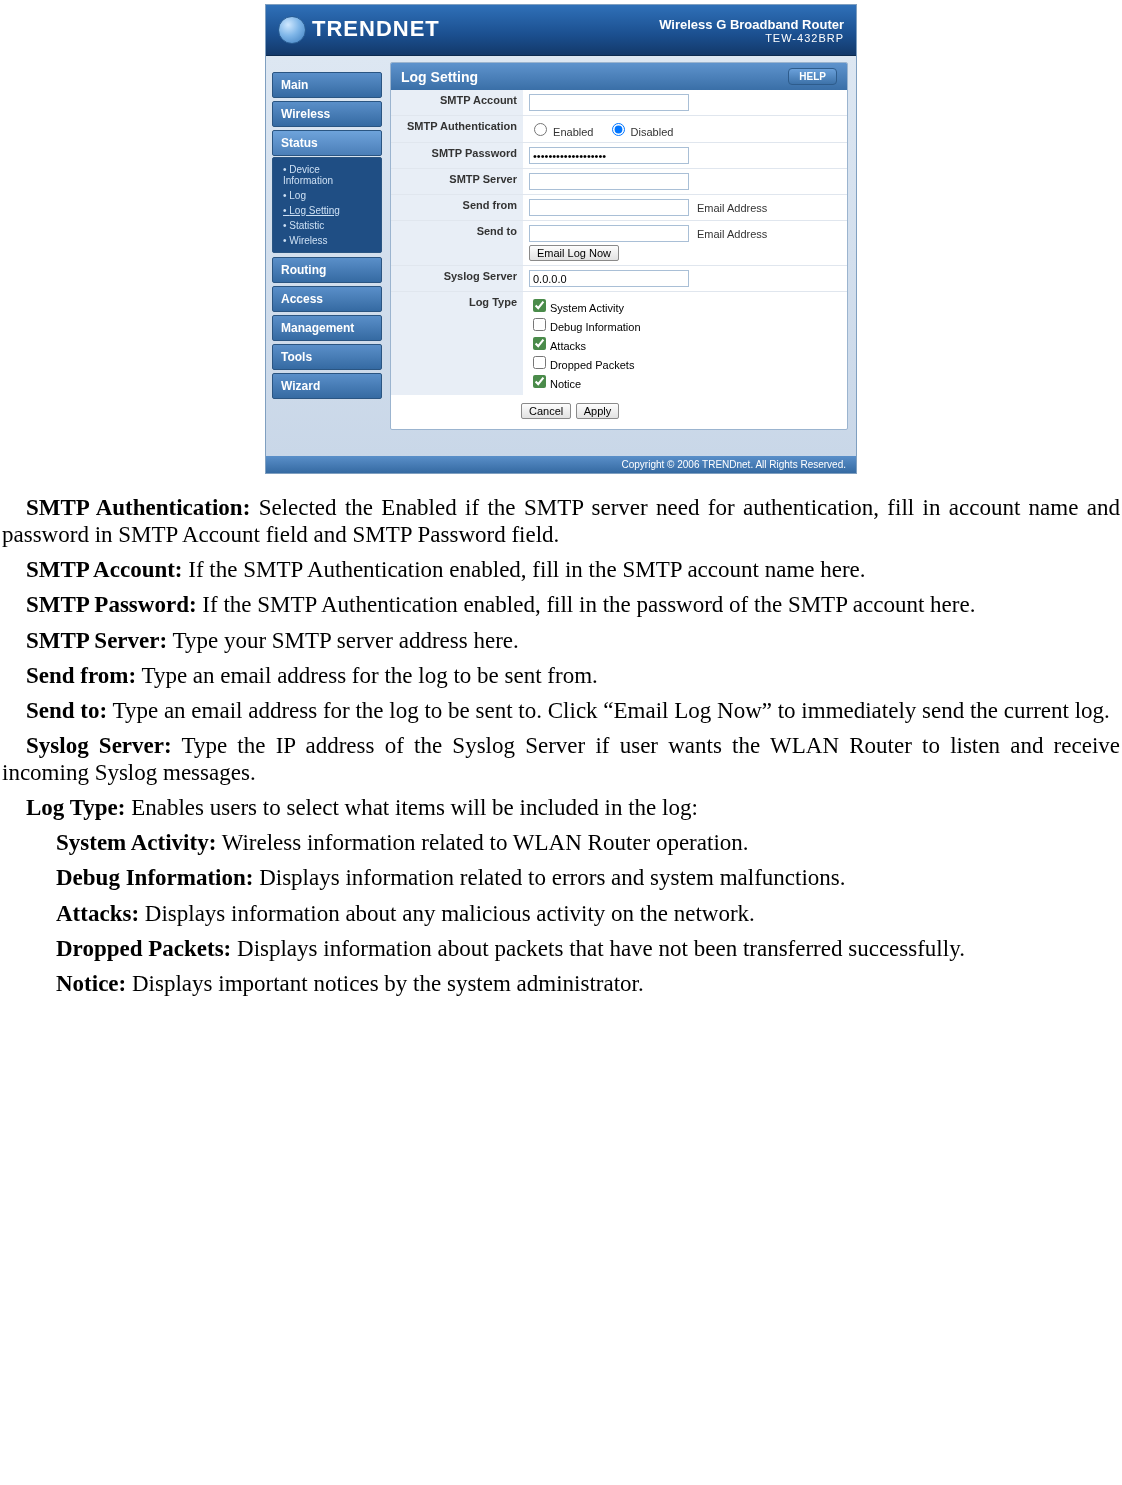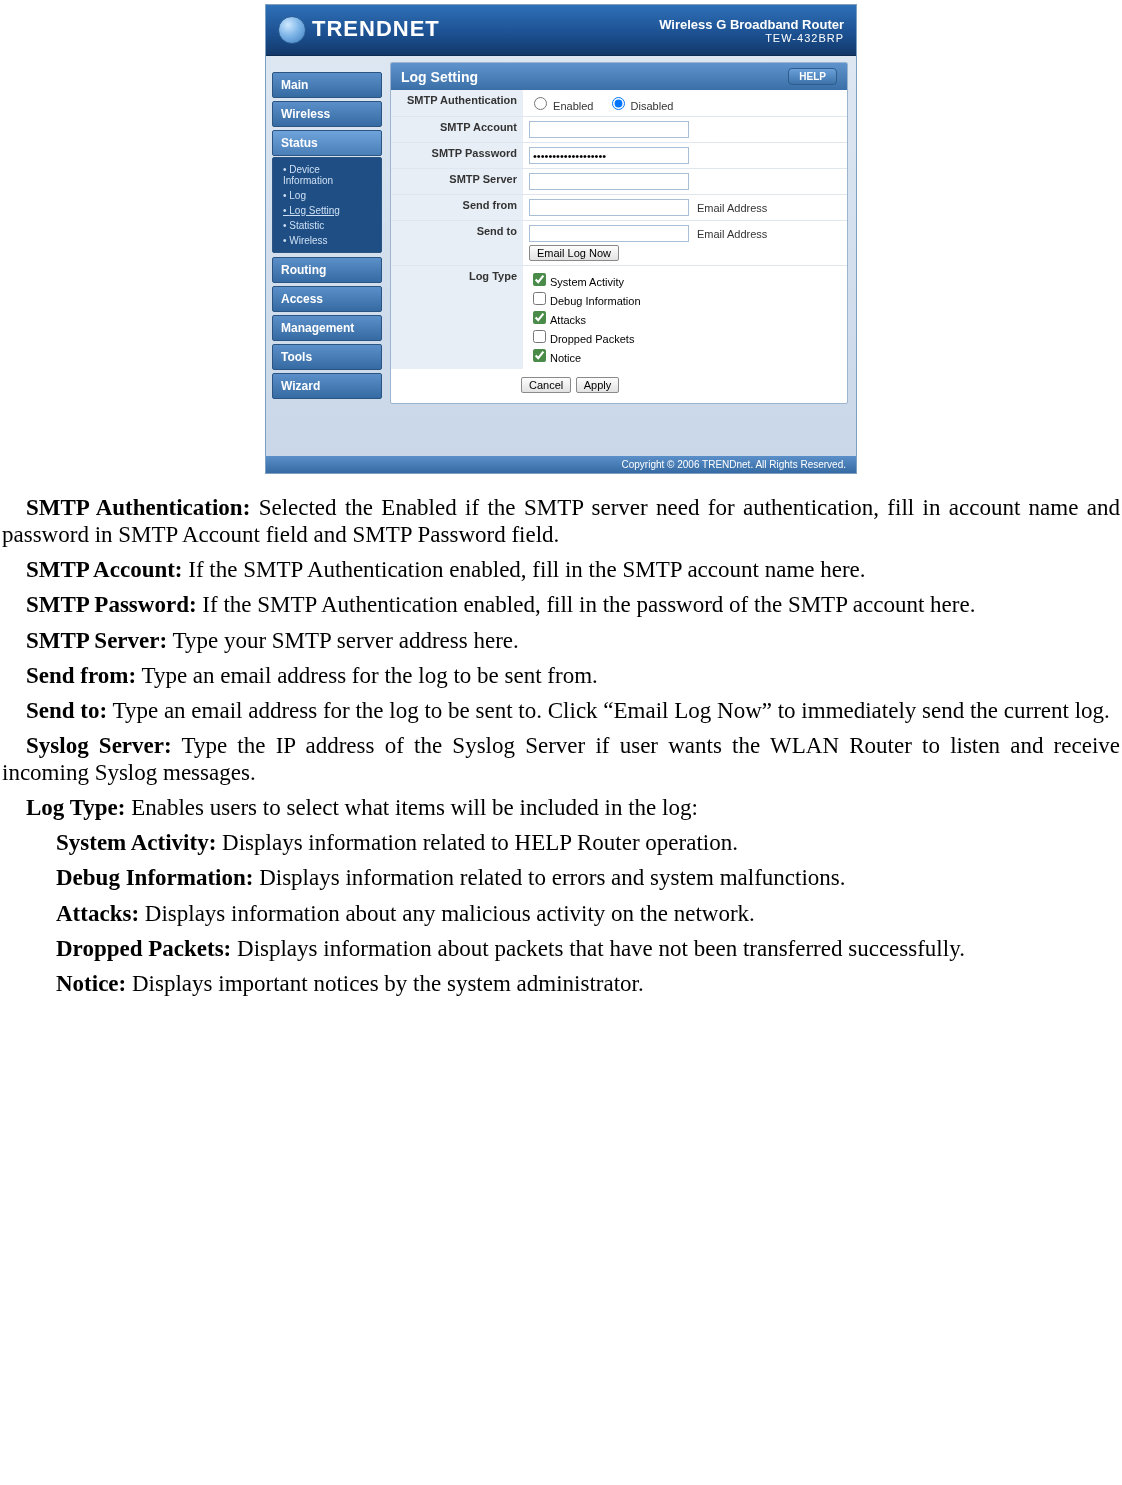--- a/index.html
+++ b/index.html
@@ -217,15 +217,15 @@
           <table class="form-table">
             <tbody>
                 <tr>
+              <td class="label-cell">SMTP Account</td>
+              <td><input class="tinput" value="" style=""></td>
+            </tr>
+            <tr>
               <td class="label-cell">SMTP Authentication</td>
               <td class="radio-row">
                 <label><input type="radio" name="auth" style=""> <span>Enabled</span></label>
                 <label><input type="radio" name="auth" checked="" style=""> <span>Disabled</span></label>
               </td>
-            </tr>
-            <tr>
-              <td class="label-cell">SMTP Account</td>
-              <td><input class="tinput" value="" style=""></td>
             </tr>
             <tr>
               <td class="label-cell">SMTP Password</td>

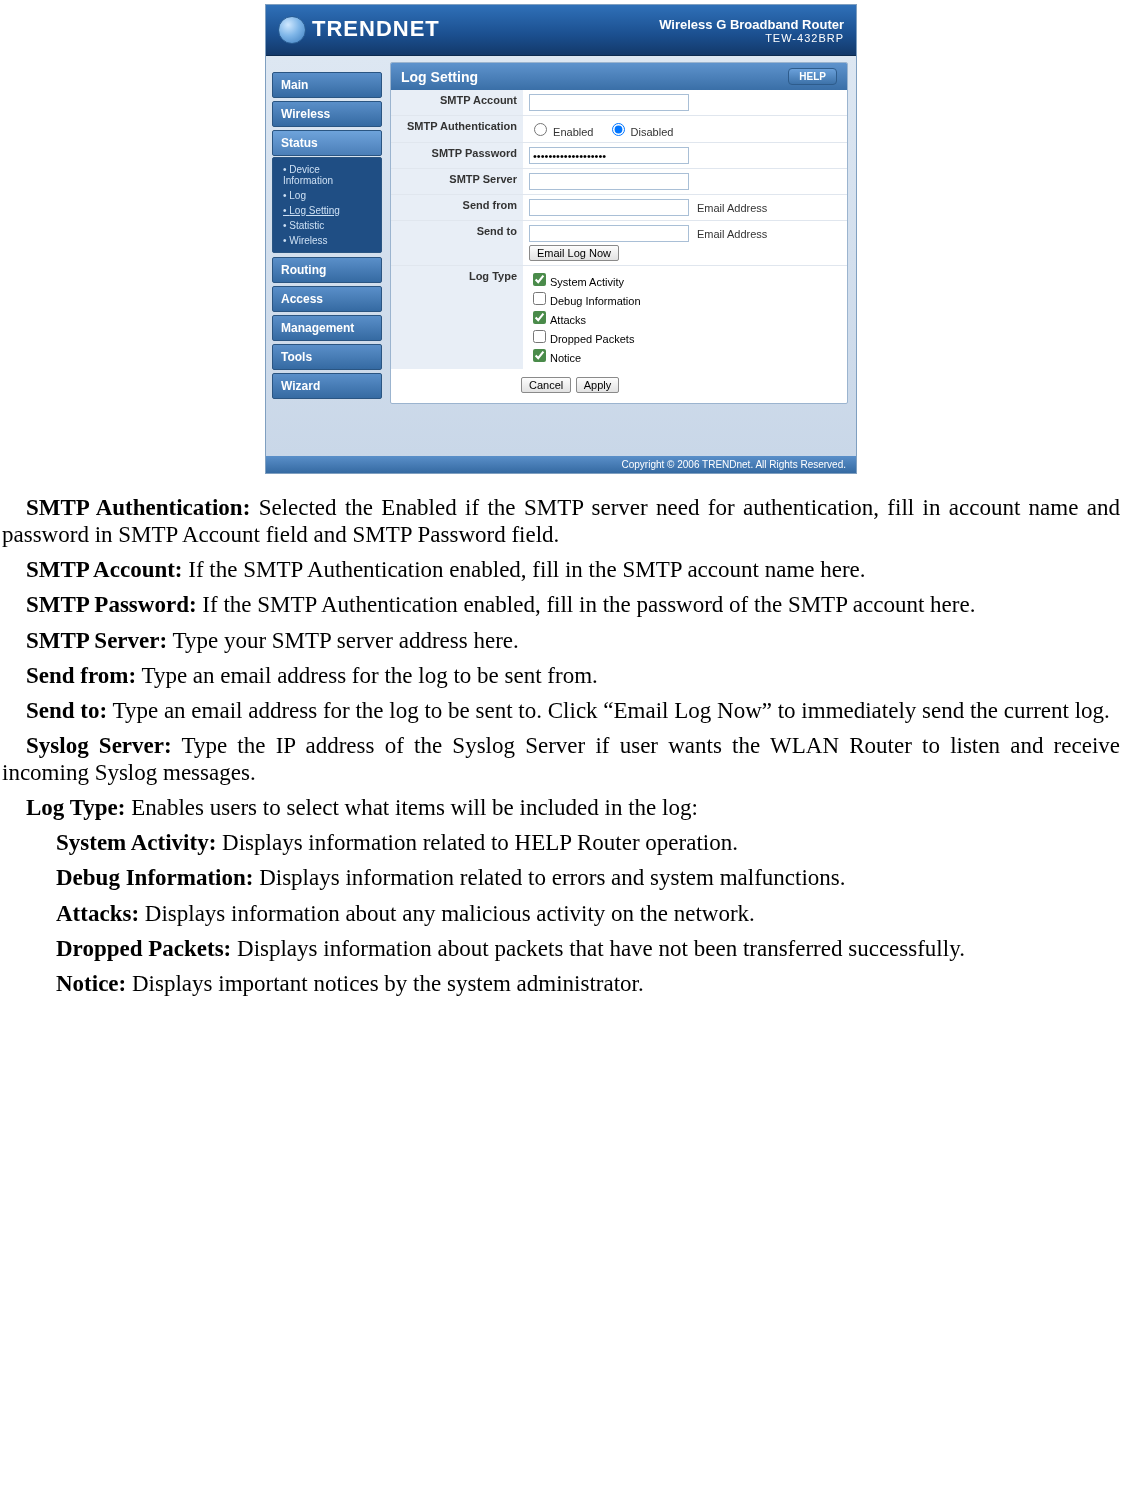--- a/index.html
+++ b/index.html
@@ -247,6 +247,10 @@
               </td>
             </tr>
             <tr>
+              <td class="label-cell">Syslog Server</td>
+              <td><input class="tinput" value="0.0.0.0" style=""></td>
+            </tr>
+            <tr>
               <td class="label-cell">Log Type</td>
               <td>
                 <label><input type="checkbox" class="cbx" checked="" style=""><span>System Activity</span></label><br>

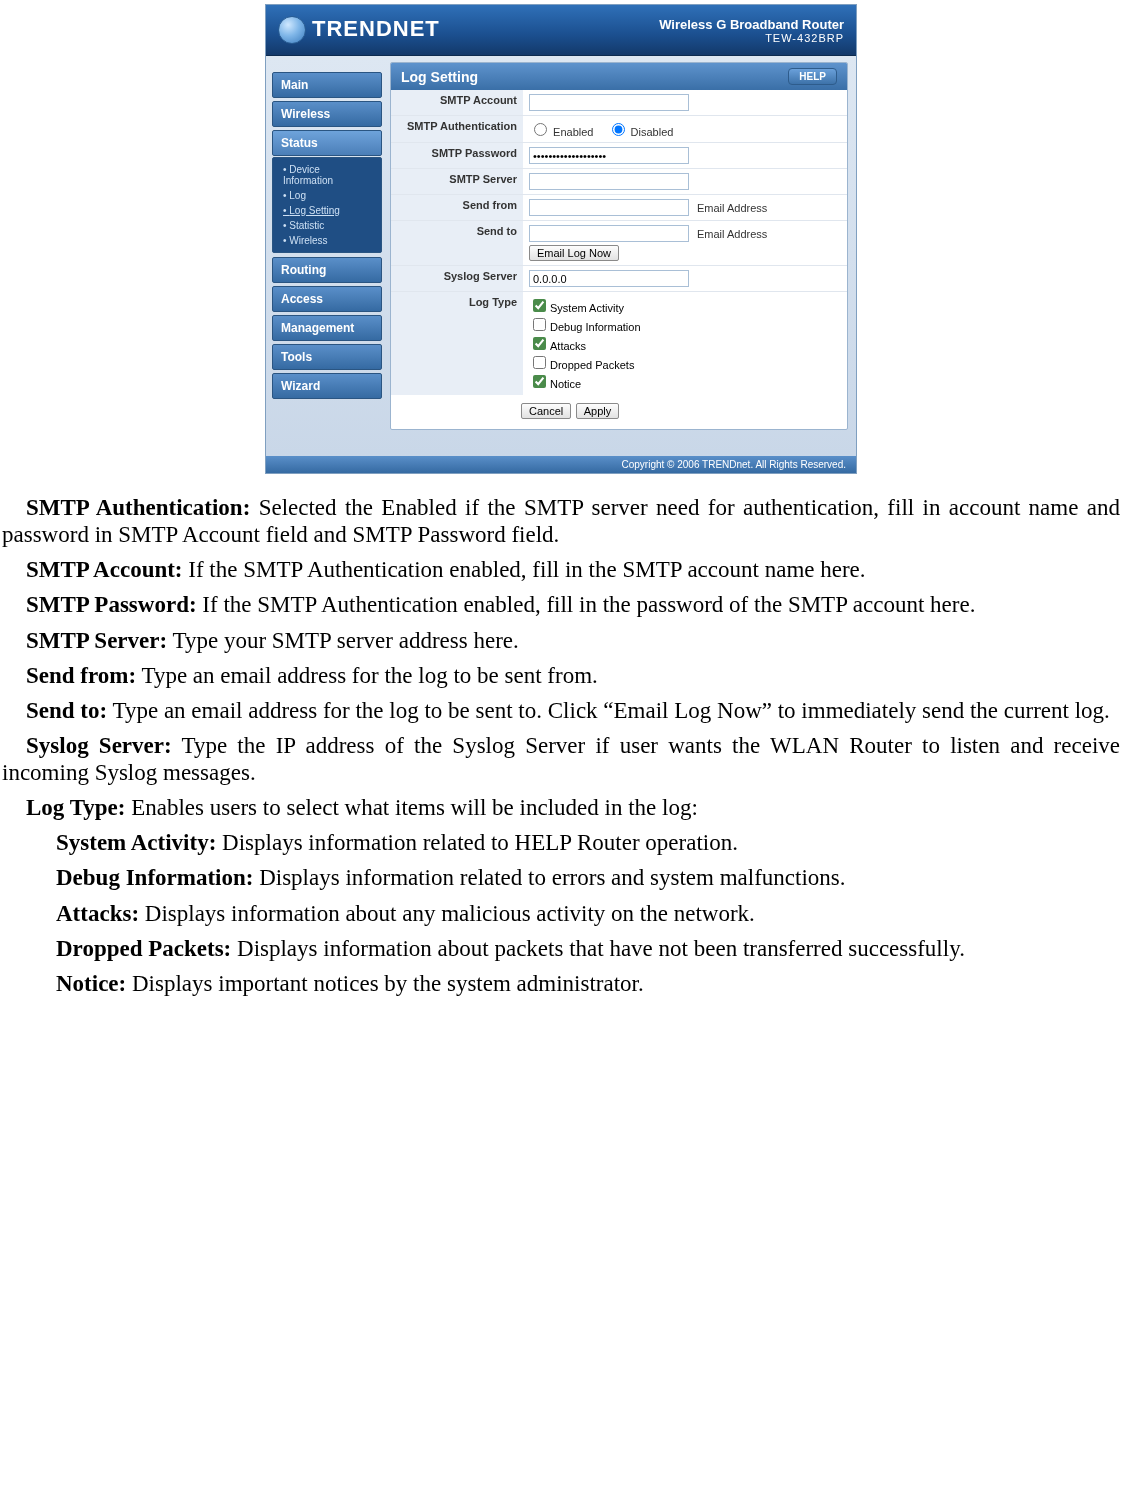--- a/index.html
+++ b/index.html
@@ -283,7 +283,7 @@
     <p><span class="b">Syslog Server:</span><span> Type the IP address of the Syslog Server if user wants the WLAN Router to listen and receive incoming Syslog messages.</span></p>
     <p><span class="b">Log Type:</span><span> Enables users to select what items will be included in the log:</span></p>
     <div class="sub">
-      <p><span class="b">System Activity:</span><span> Displays information related to HELP Router operation.</span></p>
+      <p><span class="b">System Activity:</span><span> Wireless information related to WLAN Router operation.</span></p>
       <p><span class="b">Debug Information:</span><span> Displays information related to errors and system malfunctions.</span></p>
       <p><span class="b">Attacks:</span><span> Displays information about any malicious activity on the network.</span></p>
       <p><span class="b">Dropped Packets:</span><span> Displays information about packets that have not been transferred successfully.</span></p>

